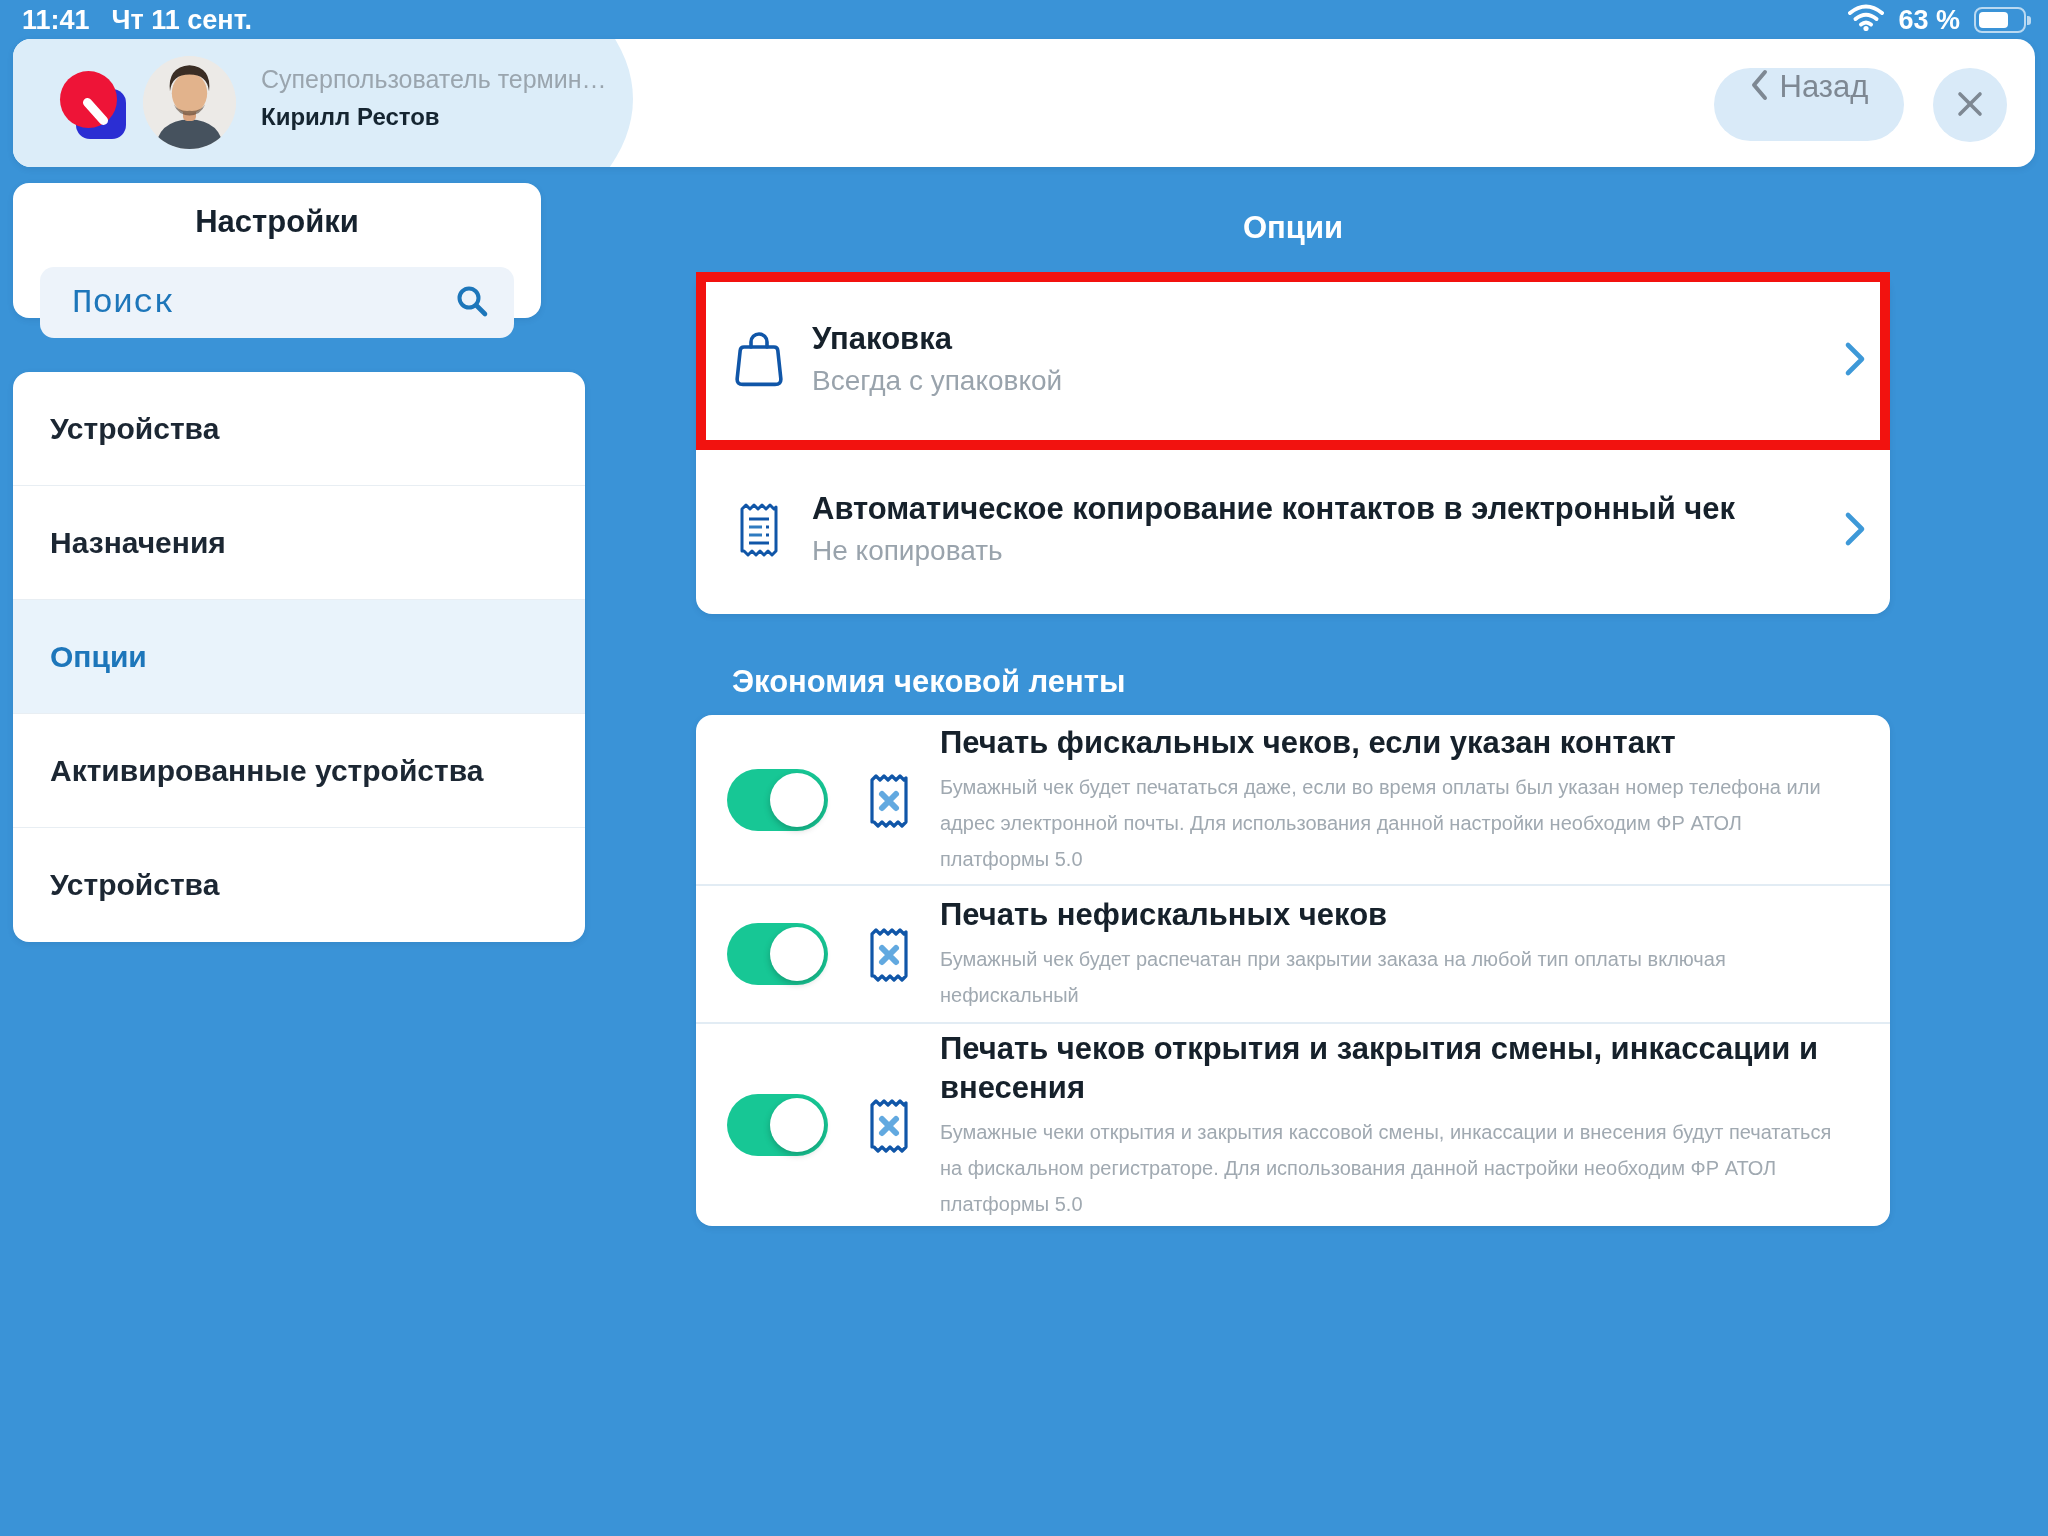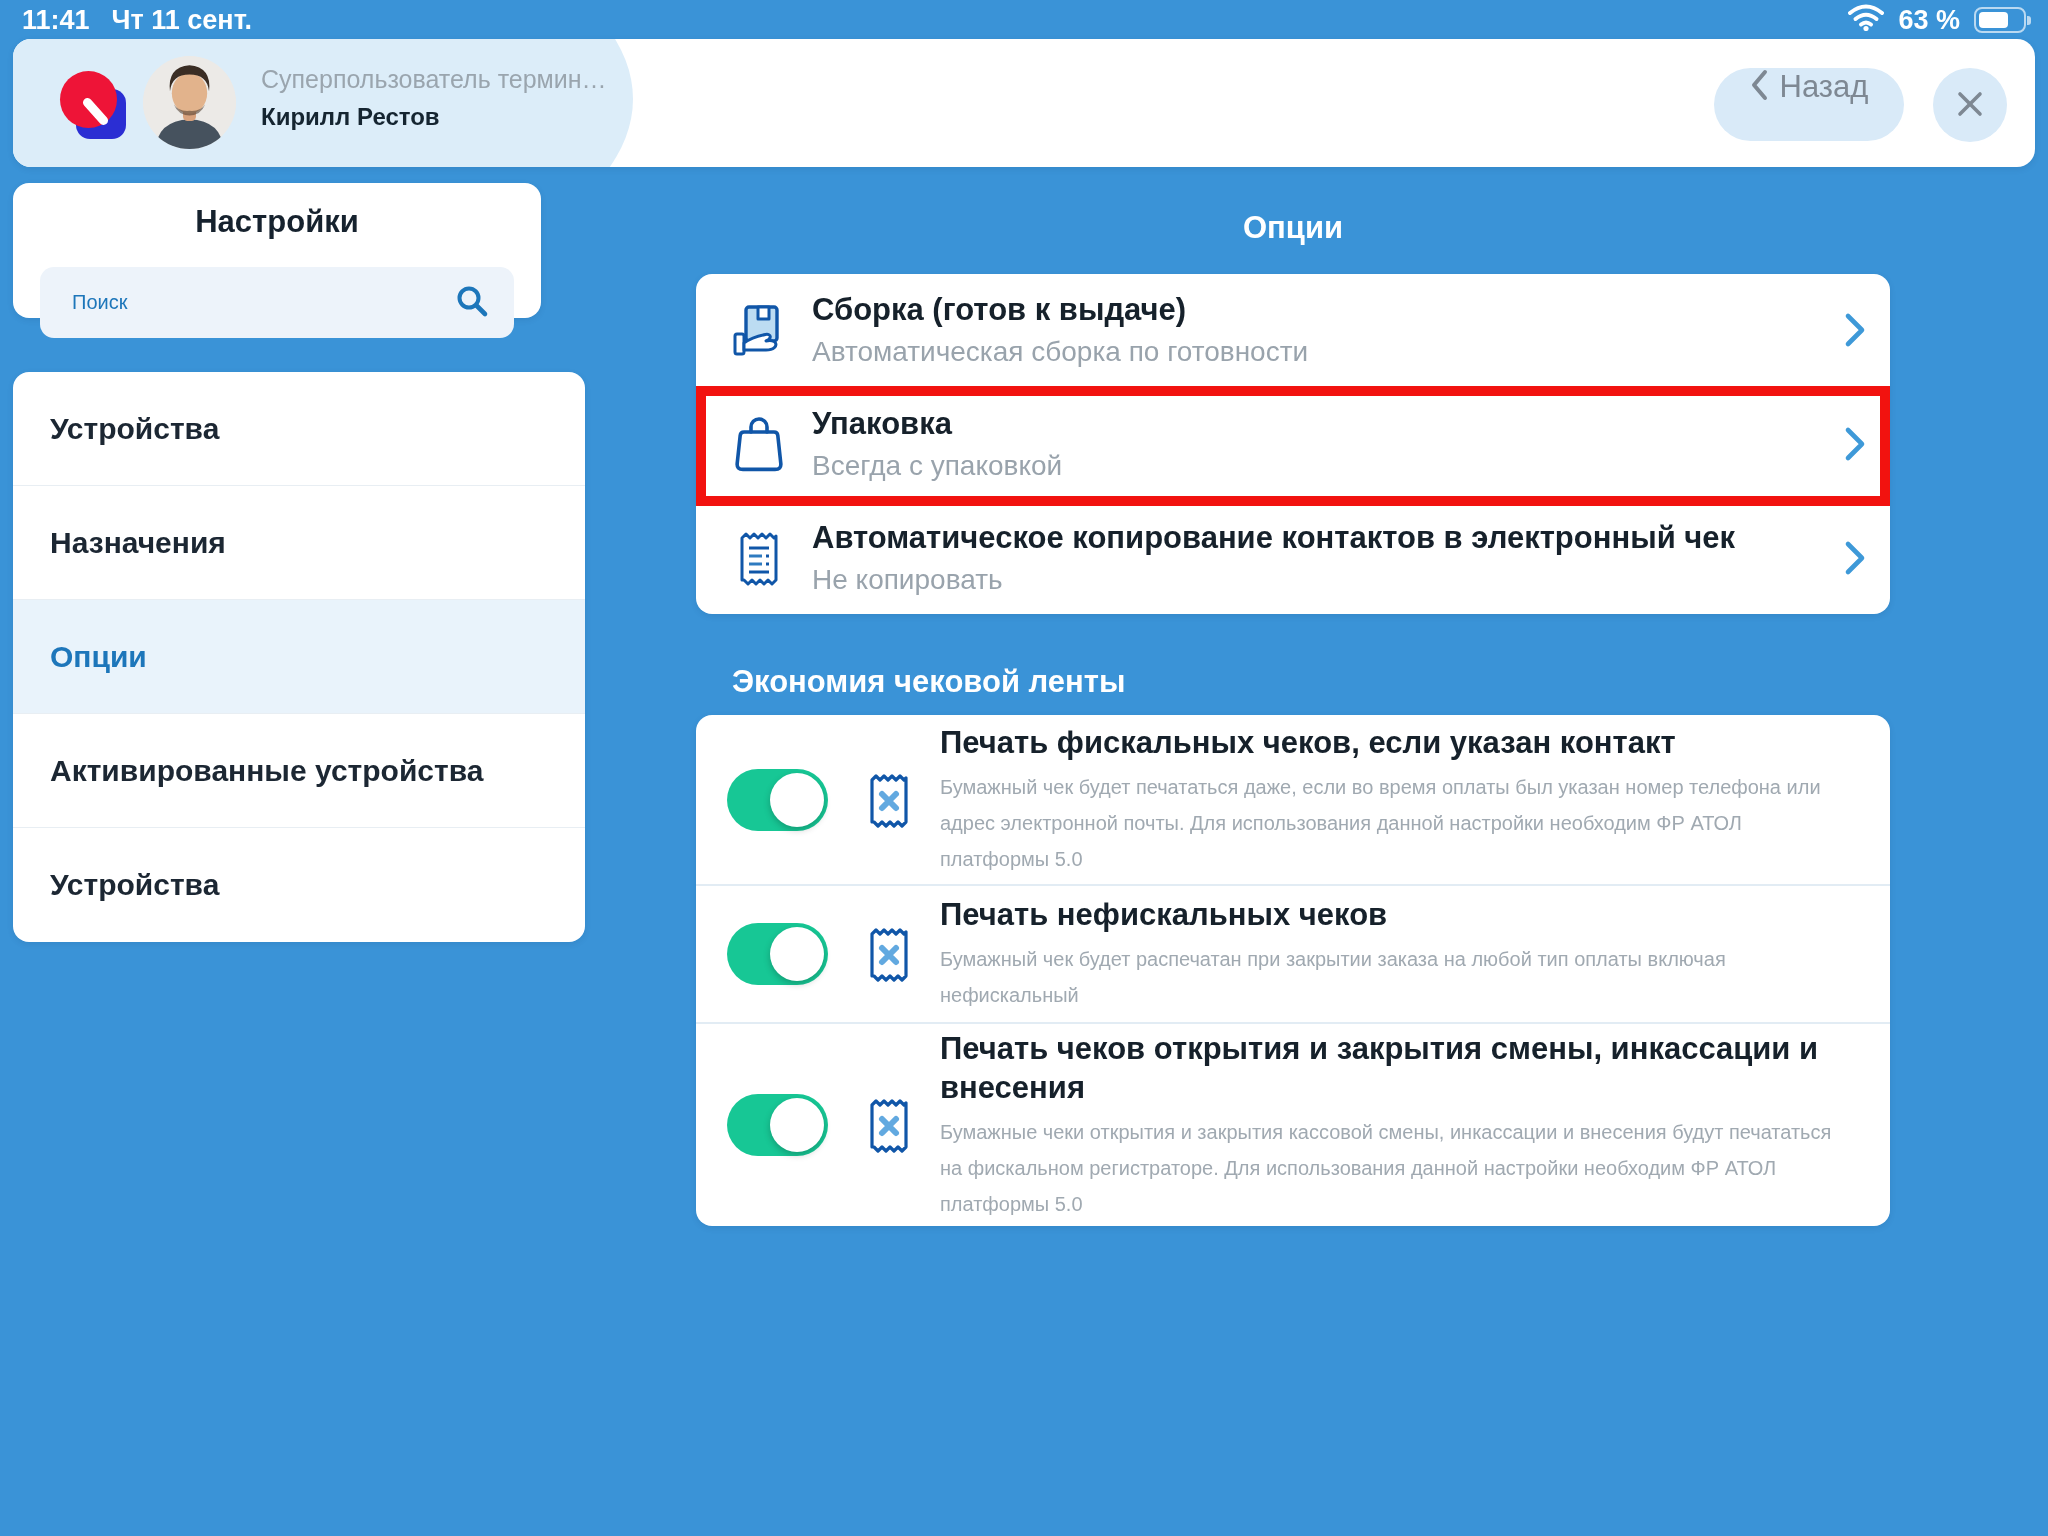--- a/index.html
+++ b/index.html
@@ -47,8 +47,8 @@
   .side-title{text-align:center;font-size:31px;font-weight:700;color:#16222e;margin-top:21px;}
   .search-box{position:absolute;left:27px;top:84px;width:474px;height:71px;background:#edf3fa;
     border-radius:14px;display:flex;align-items:center;box-sizing:border-box;padding:0 24px 0 30px;}
-  .search-box input{flex:1;border:none;background:transparent;outline:none;font-size:20px;
-    color:#000000;font-family:Liberation Sans, sans-serif;min-width:0;}
+  .search-box input{flex:1;border:none;background:transparent;outline:none;font-size:34px;
+    color:#000000;font-family:Liberation Mono, monospace;min-width:0;}
   .search-box input::placeholder{color:#1d76ba;opacity:1;}
   .side-card2{position:absolute;left:13px;top:372px;width:572px;height:570px;background:#fff;
     border-radius:16px;overflow:hidden;box-shadow:0 2px 6px rgba(0,40,80,.10);}

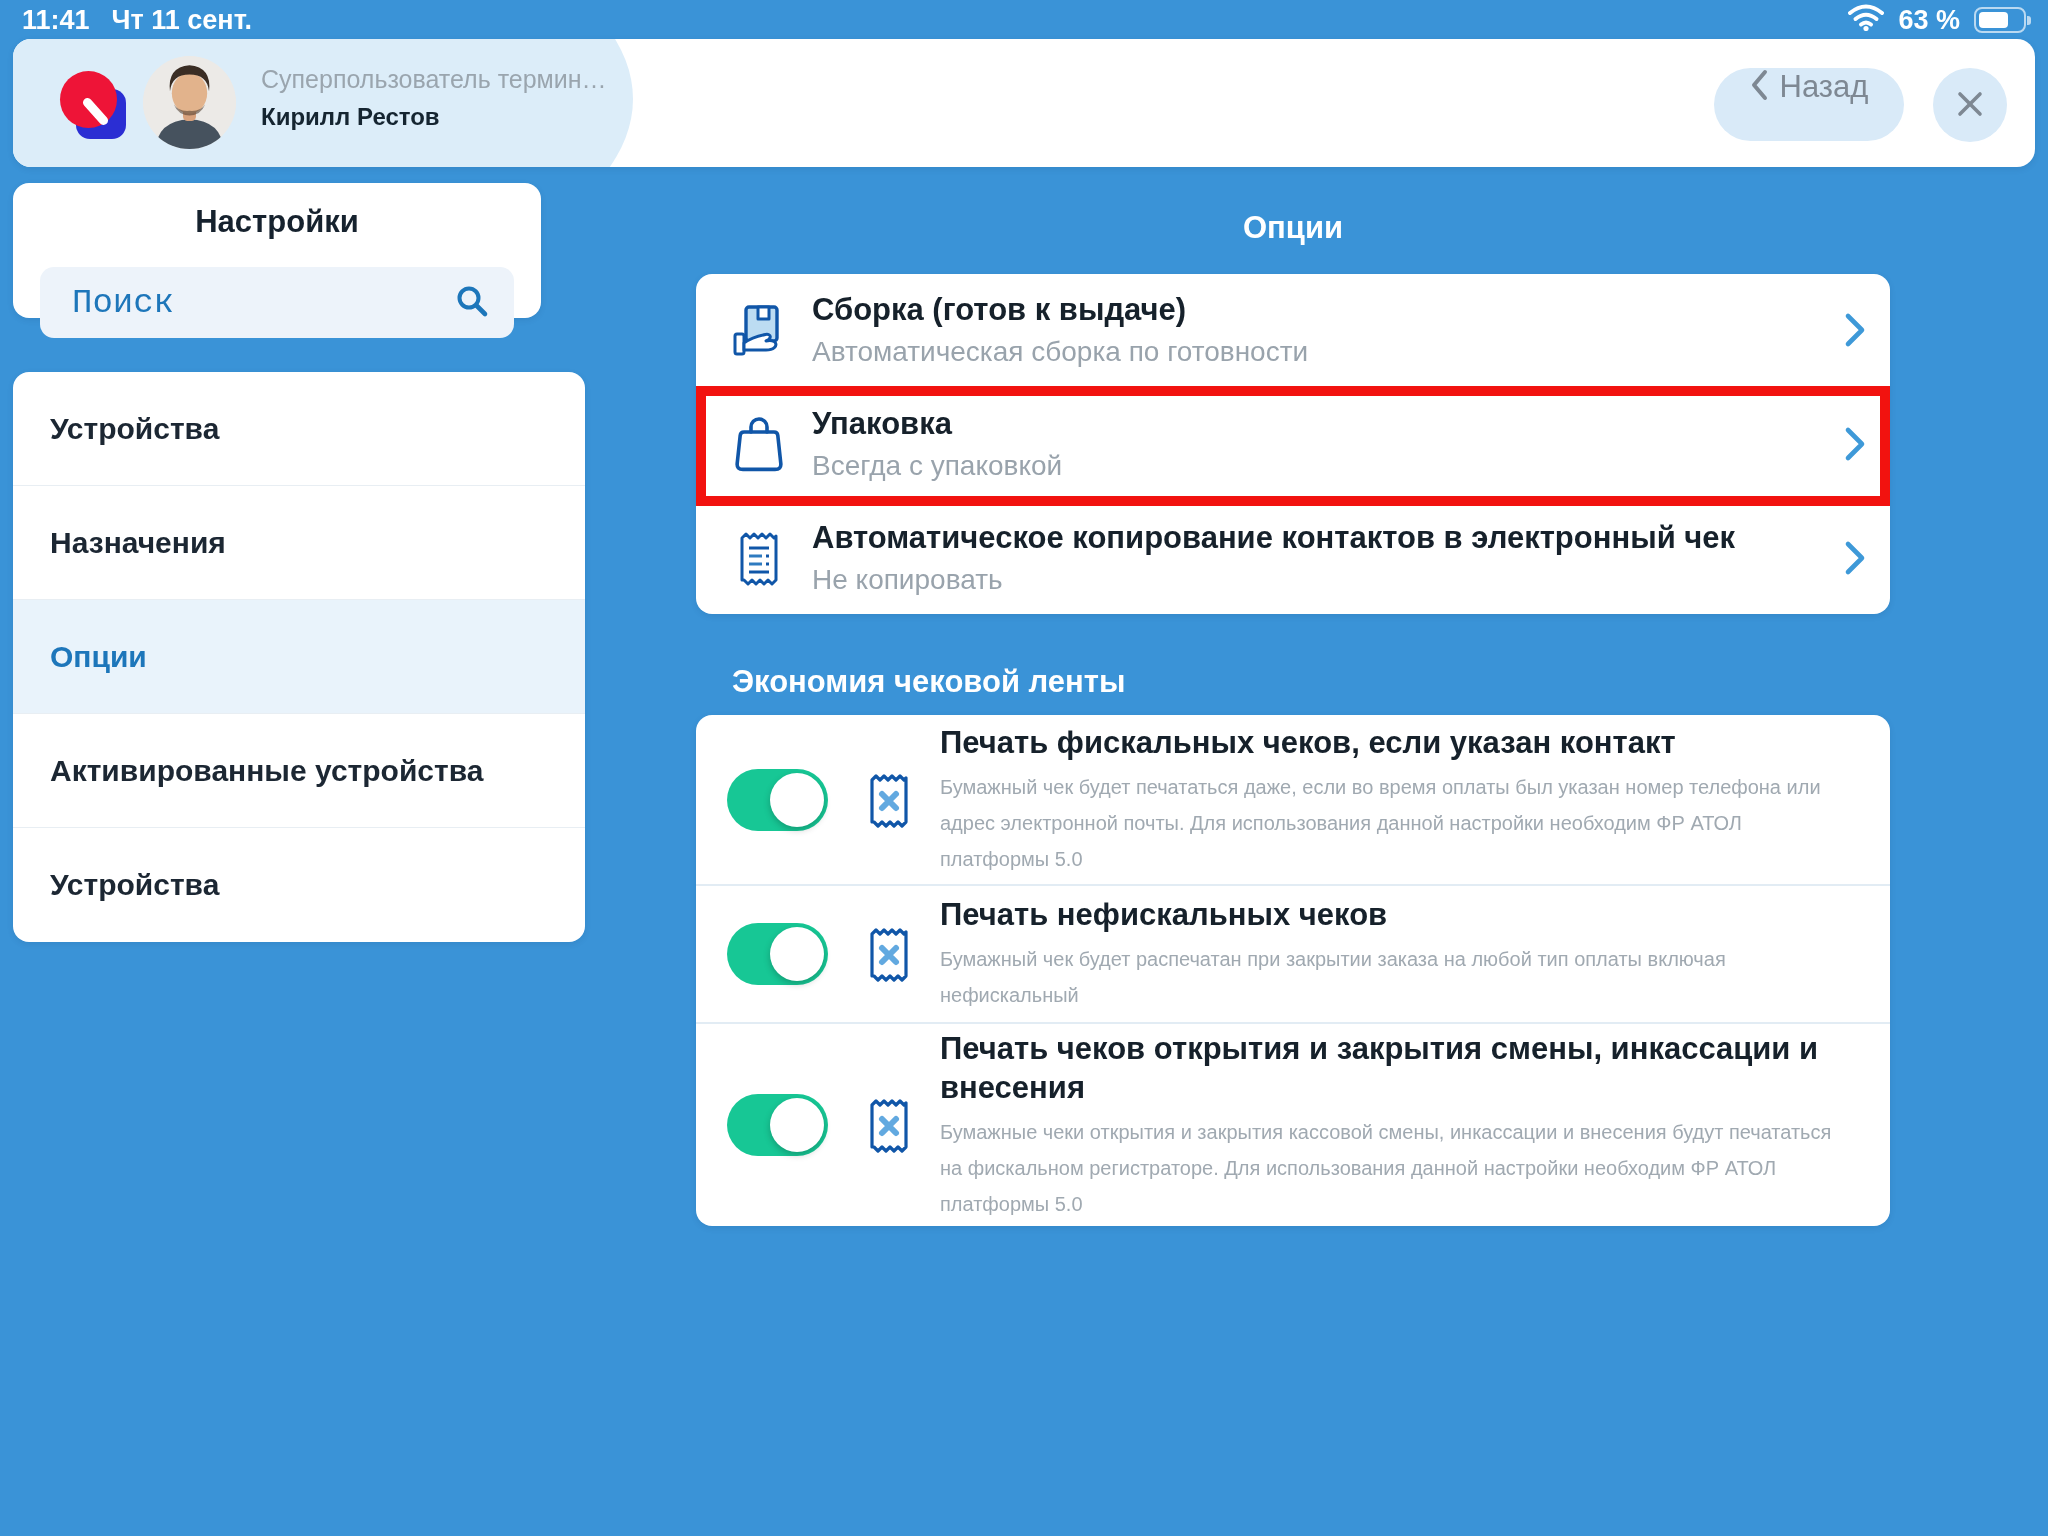--- a/index.html
+++ b/index.html
@@ -180,26 +180,6 @@
 
 <section class="card-a">
 
-  <div class="opt-row">
-    <span class="opt-icon">
-      <svg width="58" height="58" viewBox="0 0 58 58" fill="none">
-        <rect x="16" y="6" width="31" height="34" rx="3" fill="#bcdcf2" stroke="#1056a8" stroke-width="3.4" stroke-linejoin="round"></rect>
-        <rect x="28" y="6" width="11" height="12" fill="#ffffff" stroke="#1056a8" stroke-width="3" stroke-linejoin="round"></rect>
-        <rect x="5" y="33" width="9" height="20" rx="2" fill="#fff" stroke="#1056a8" stroke-width="3"></rect>
-        <path d="M14 49 L36 49 C44 49 47 45 45.5 42 C44.5 39.5 40 39 36 40 C42 37.5 41.5 32.5 35.5 33.5 C28 35 21 37 14 42 Z" fill="#fff" stroke="#1056a8" stroke-width="3" stroke-linejoin="round"></path>
-      </svg>
-    </span>
-    <div class="opt-texts">
-      <div class="opt-title">Сборка (готов к выдаче)</div>
-      <div class="opt-sub">Автоматическая сборка по готовности</div>
-    </div>
-    <span class="chev">
-      <svg width="22" height="36" viewBox="0 0 22 36" fill="none">
-        <polyline points="4,4 18,18 4,32" stroke="#3e99d8" stroke-width="4.6" stroke-linecap="round" stroke-linejoin="round"></polyline>
-      </svg>
-    </span>
-
-  </div>
 
   <div class="opt-row highlighted">
     <span class="opt-icon">

